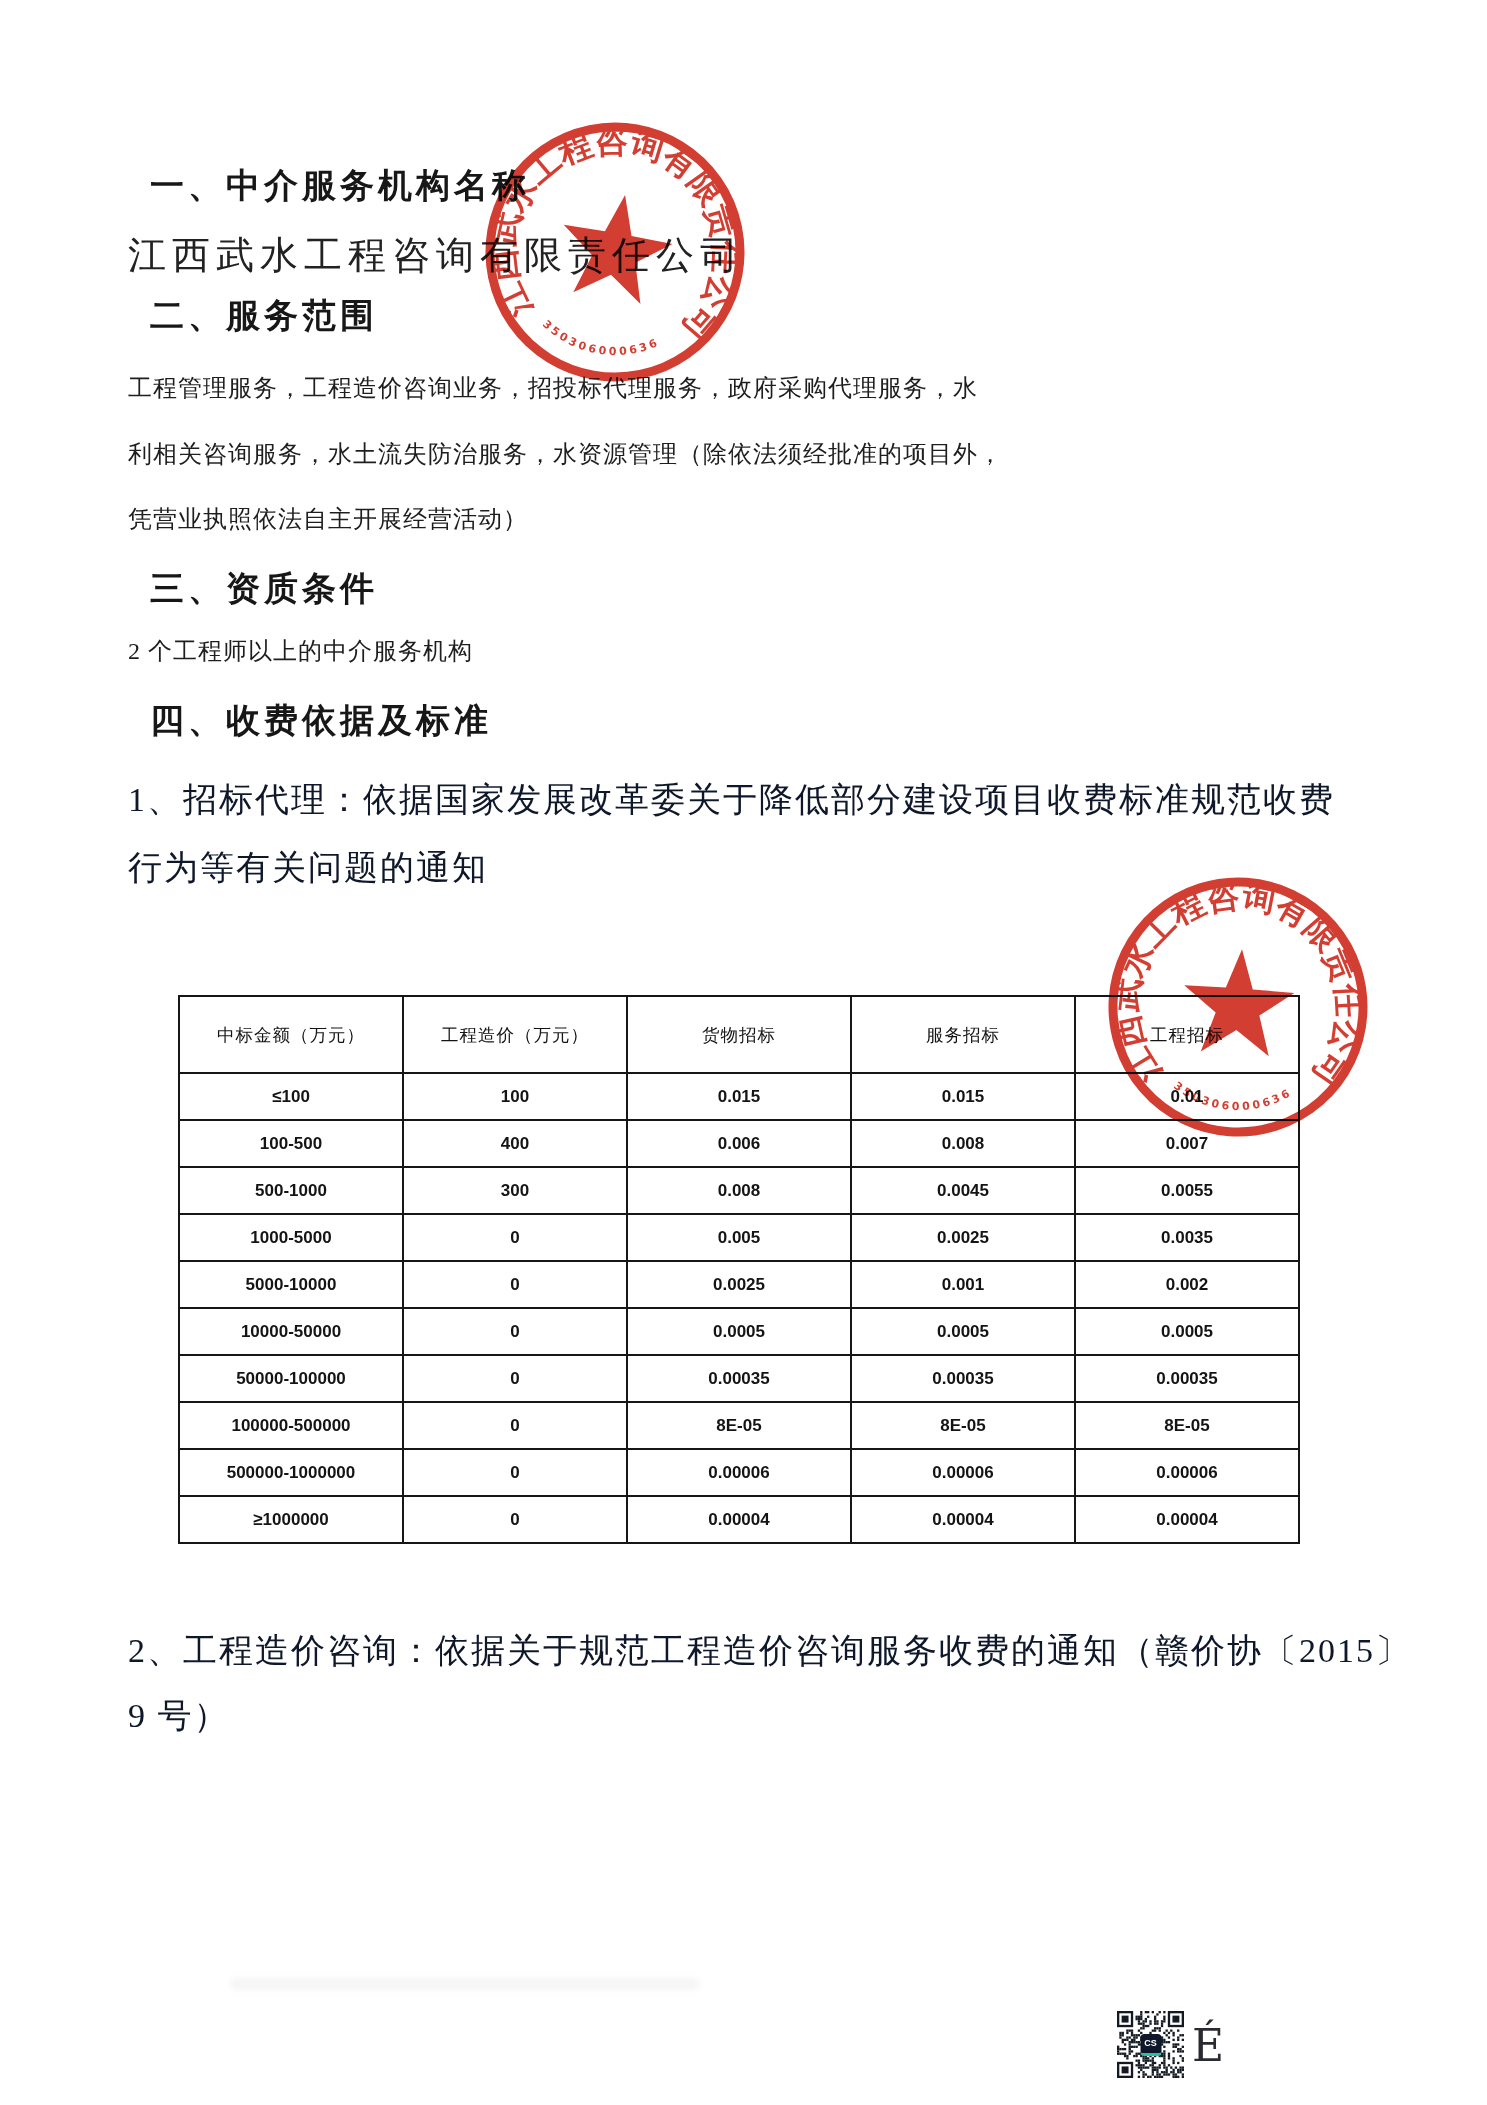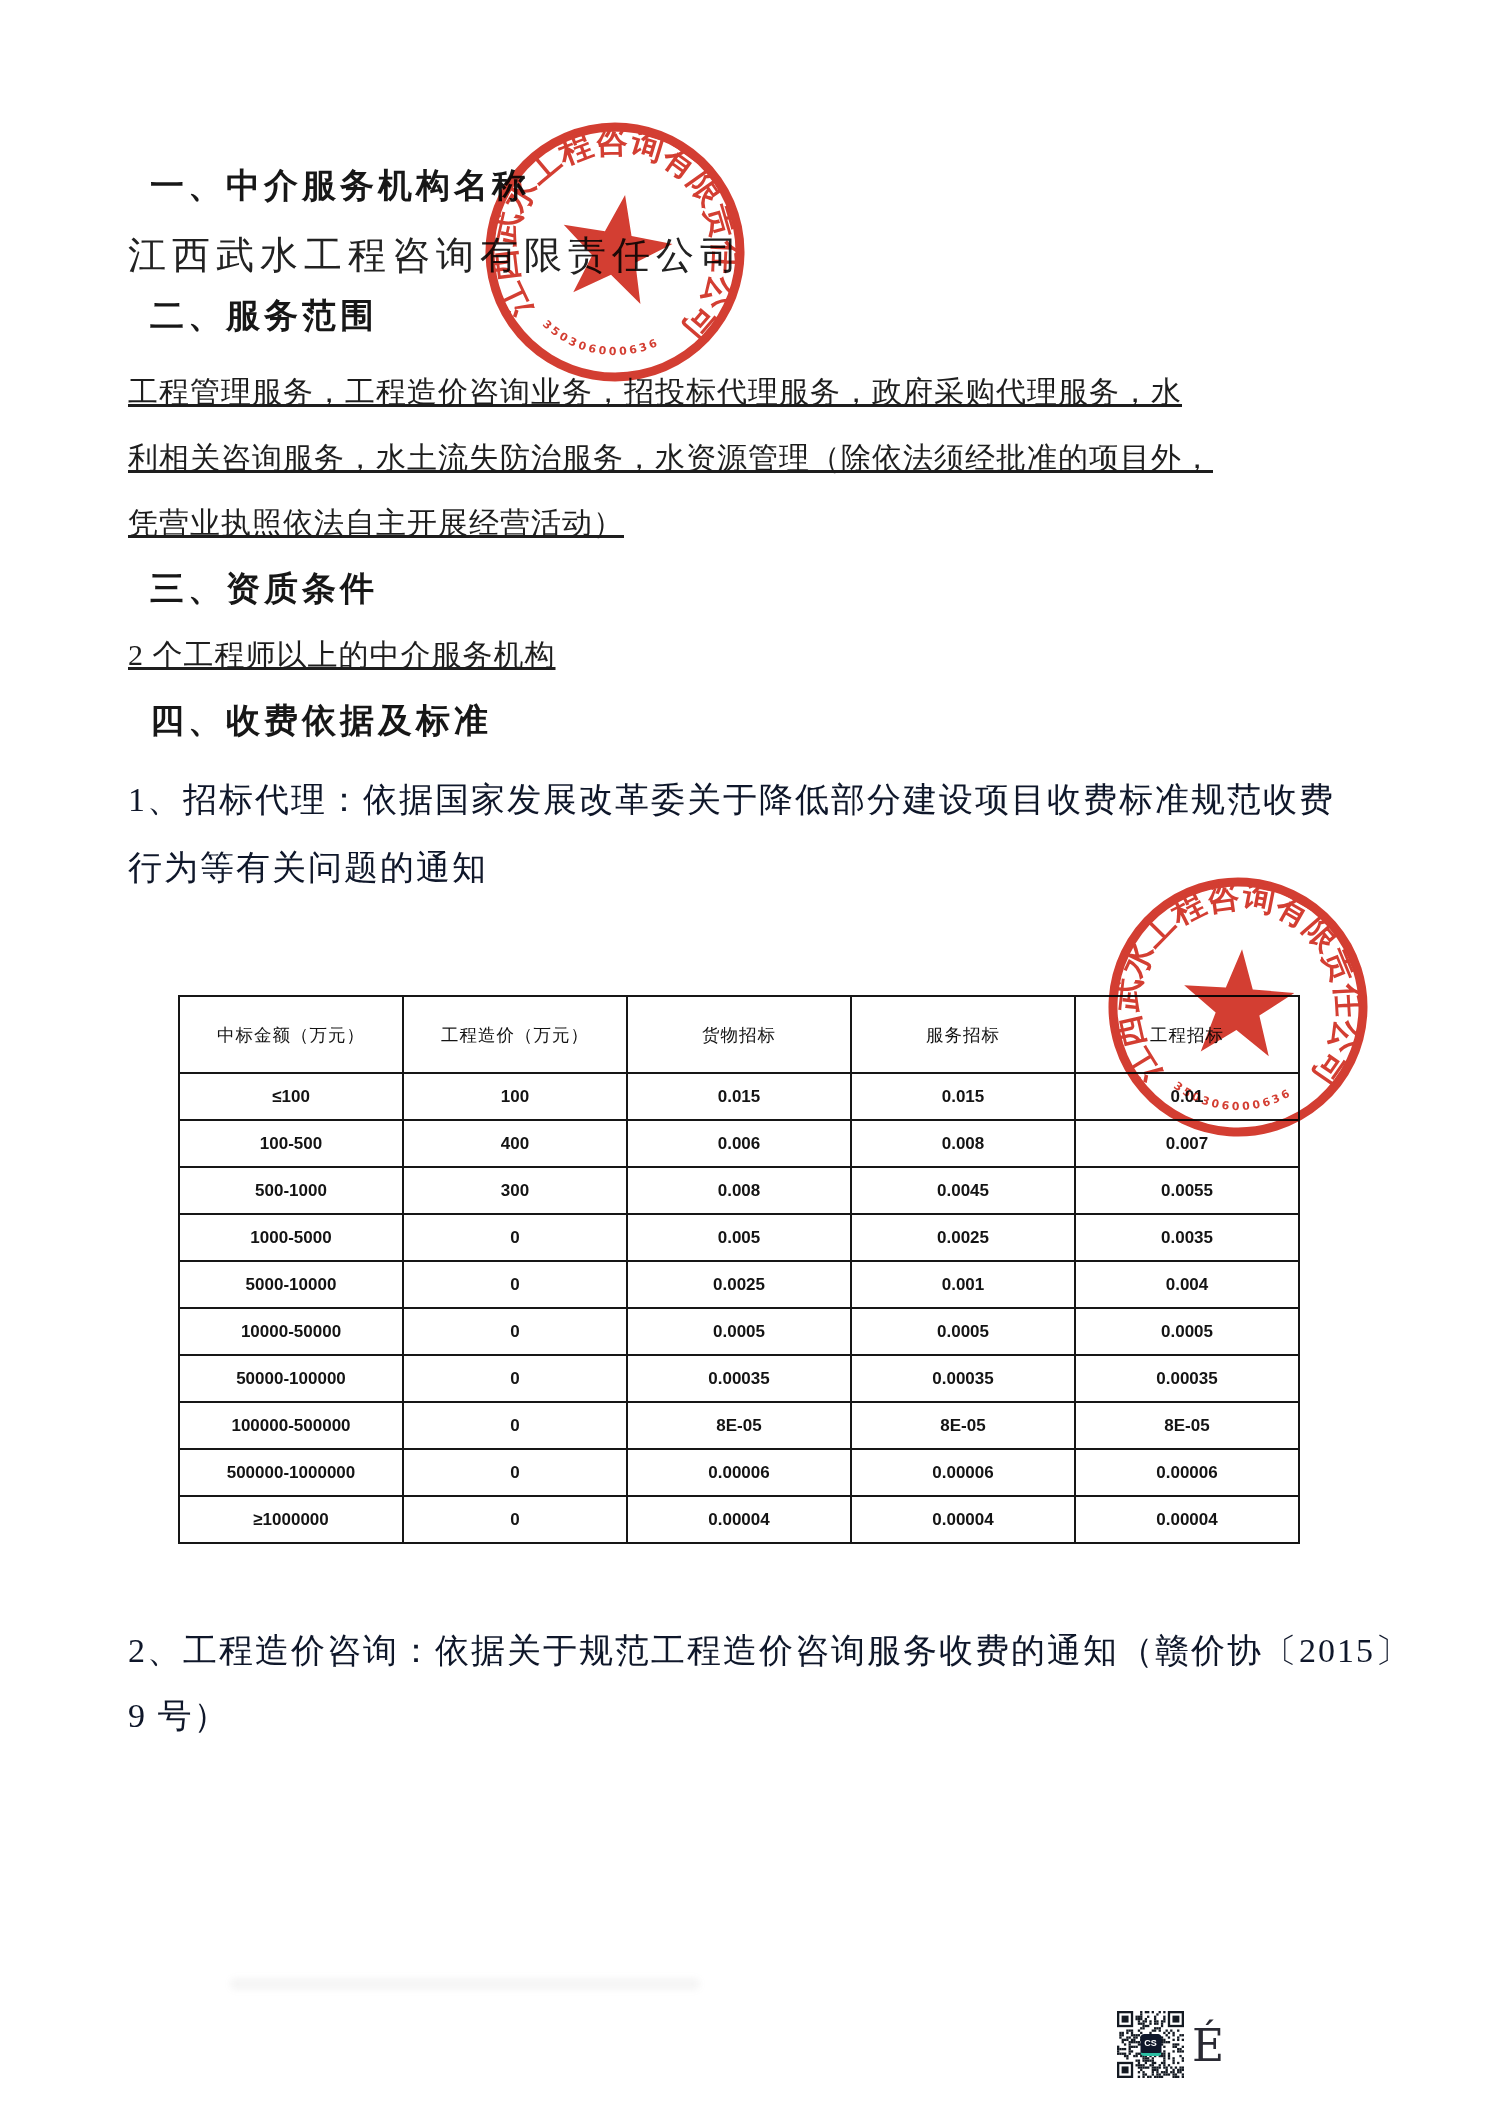--- a/index.html
+++ b/index.html
@@ -16,7 +16,7 @@
     font-size:34px;font-weight:bold;letter-spacing:4px;color:#171717;
   }
   .bodyline{
-    font-size:30px;letter-spacing:1px;color:#1e1e1e;text-decoration:underline;
+    font-size:24px;letter-spacing:1px;color:#1e1e1e;
   }
   .companyline{
     font-size:38px;letter-spacing:6px;color:#222;

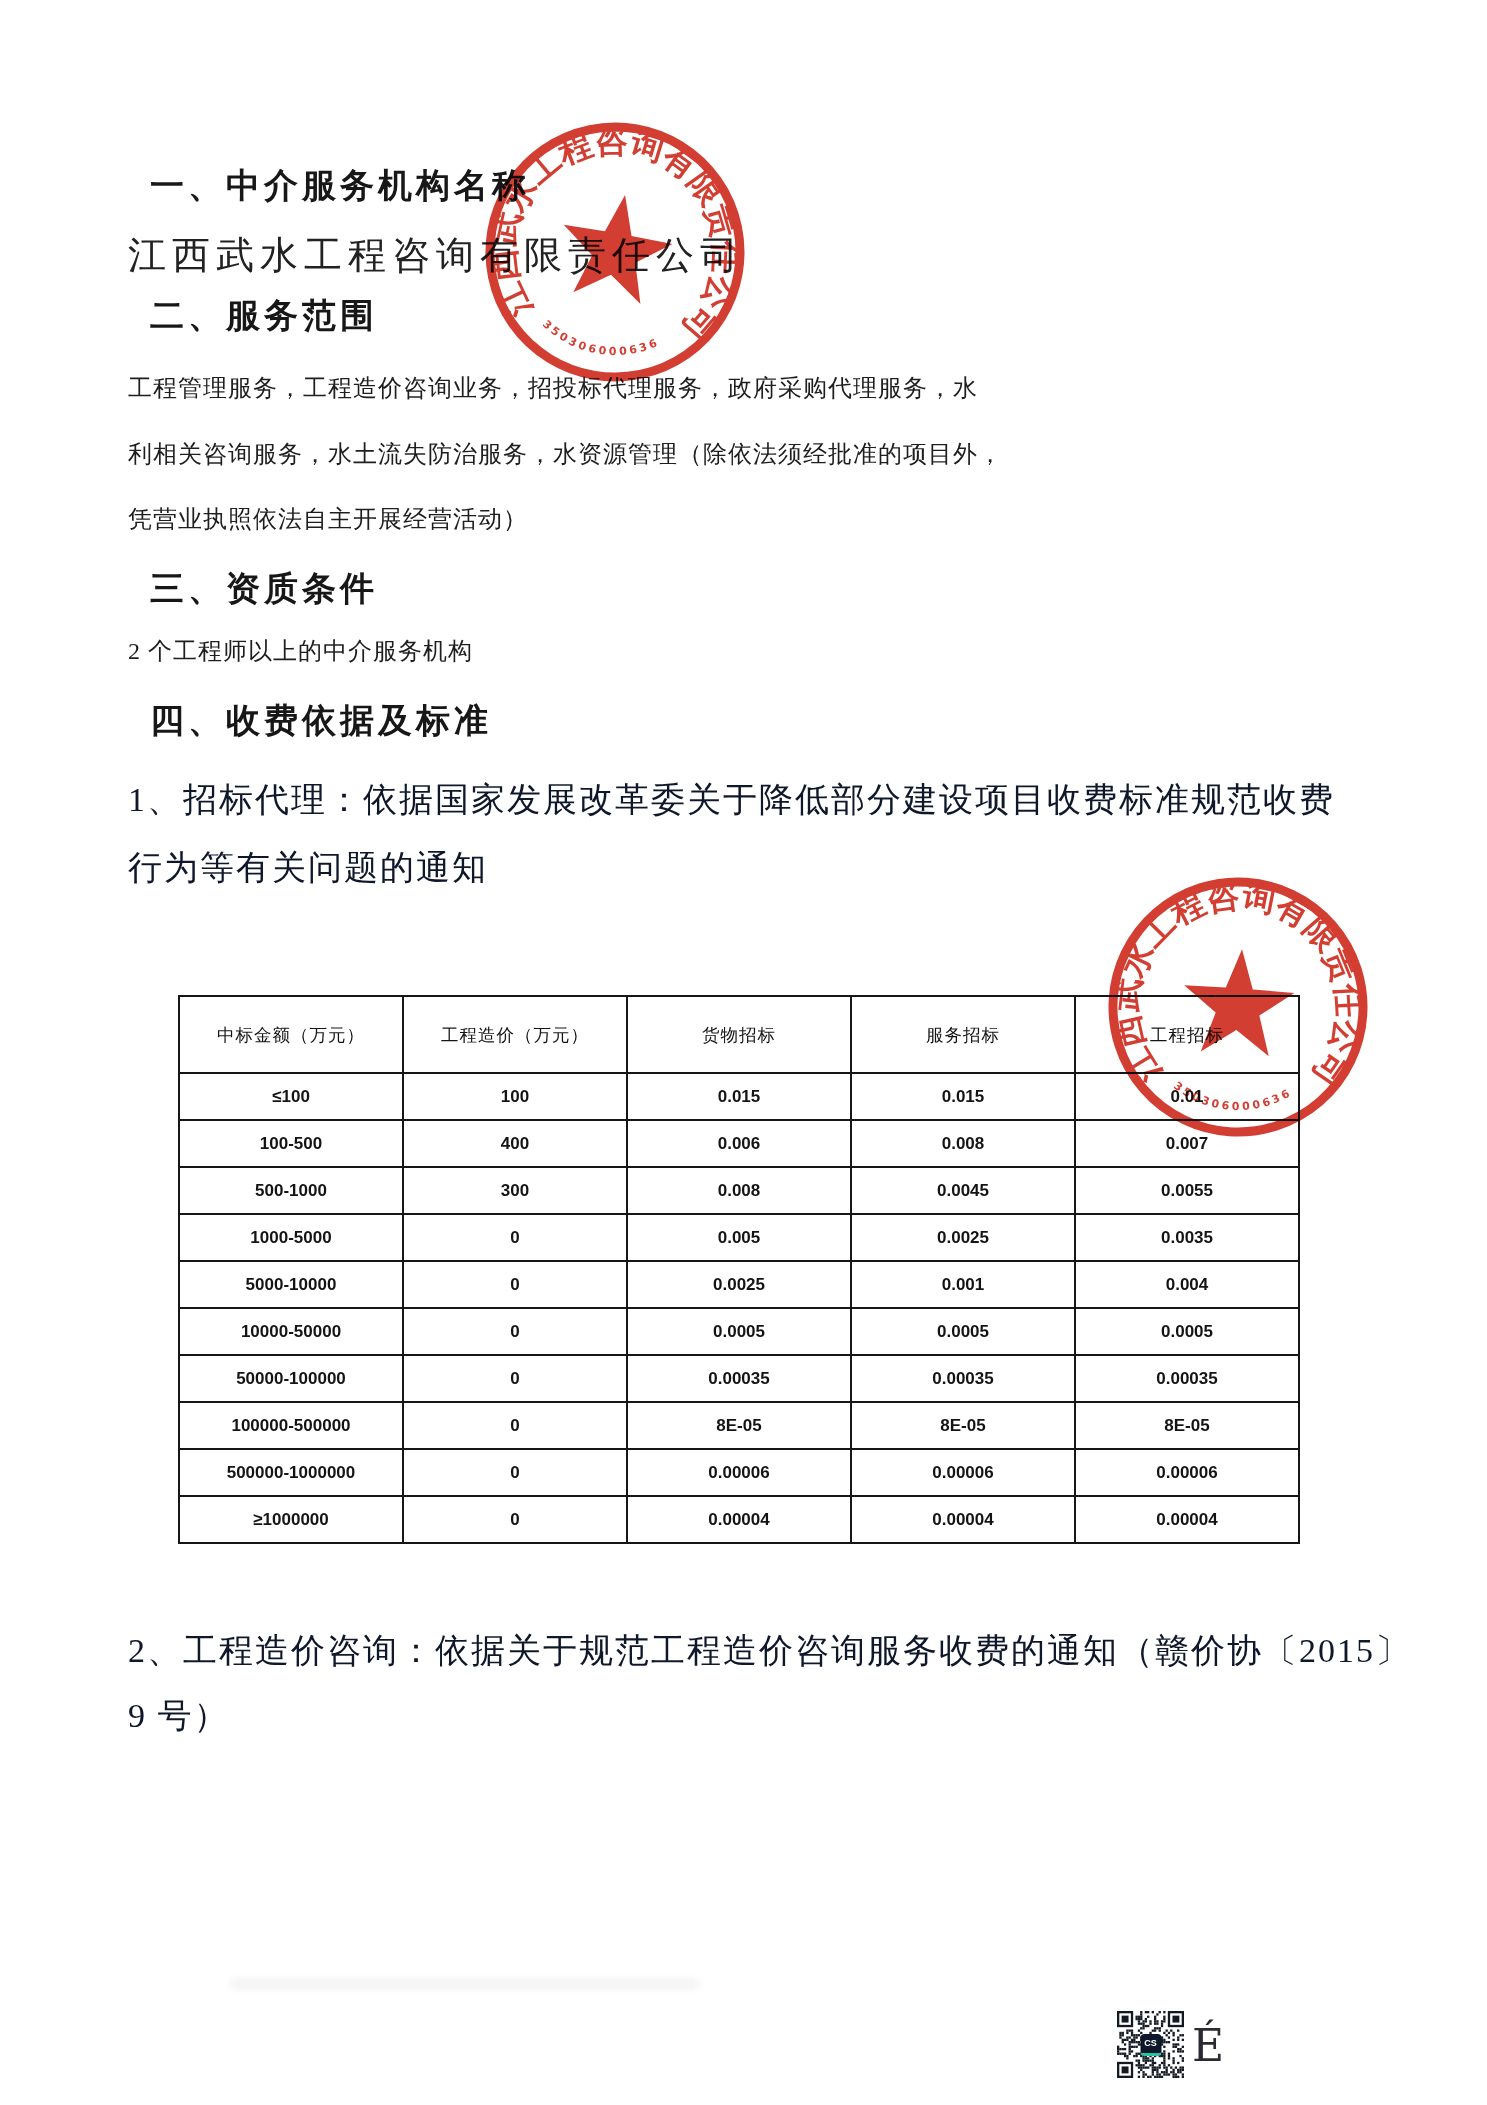--- a/index.html
+++ b/index.html
@@ -130,7 +130,7 @@
           <td>0</td>
           <td>0.0025</td>
           <td>0.001</td>
-          <td>0.004</td>
+          <td>0.002</td>
         </tr>
         <tr>
           <td>10000-50000</td>

